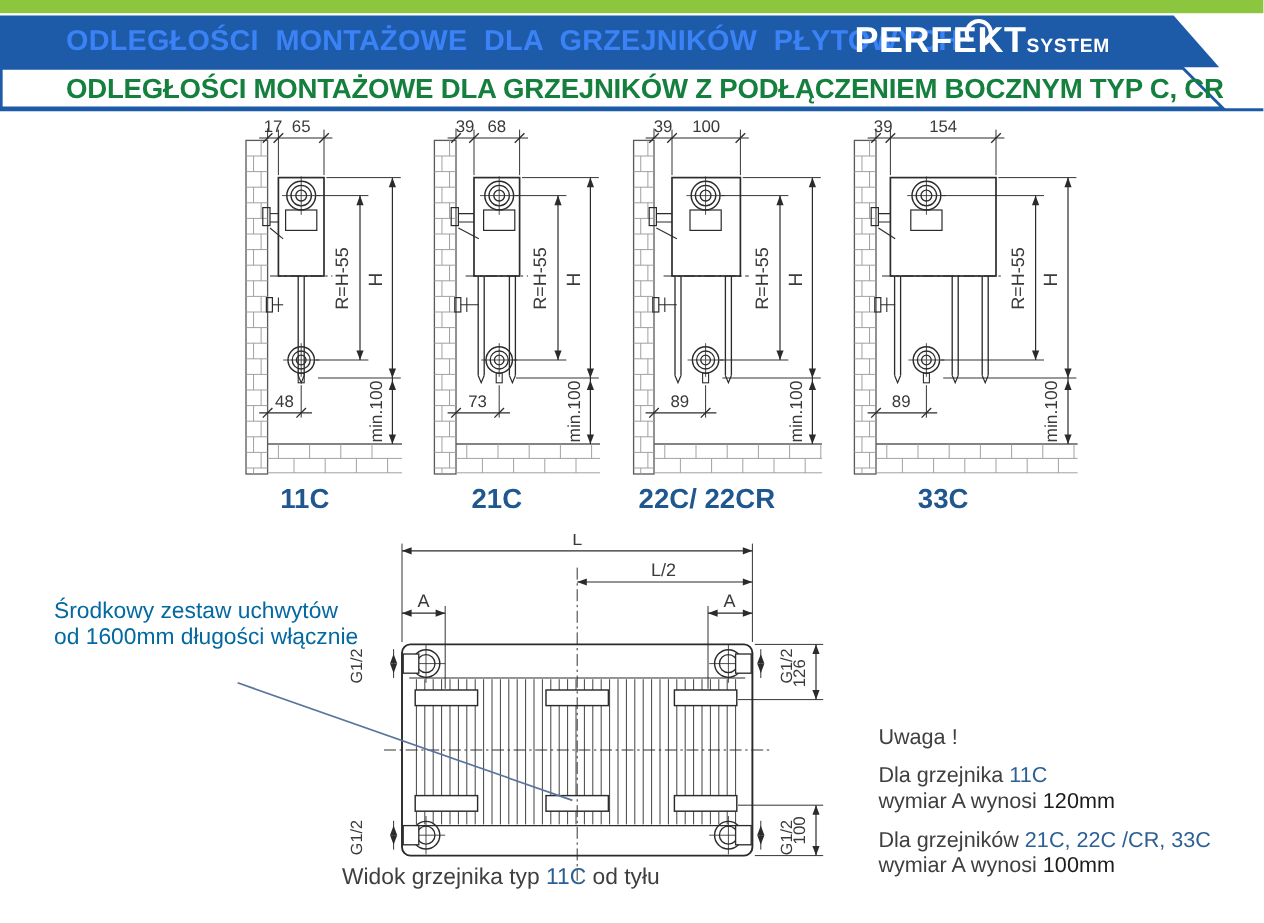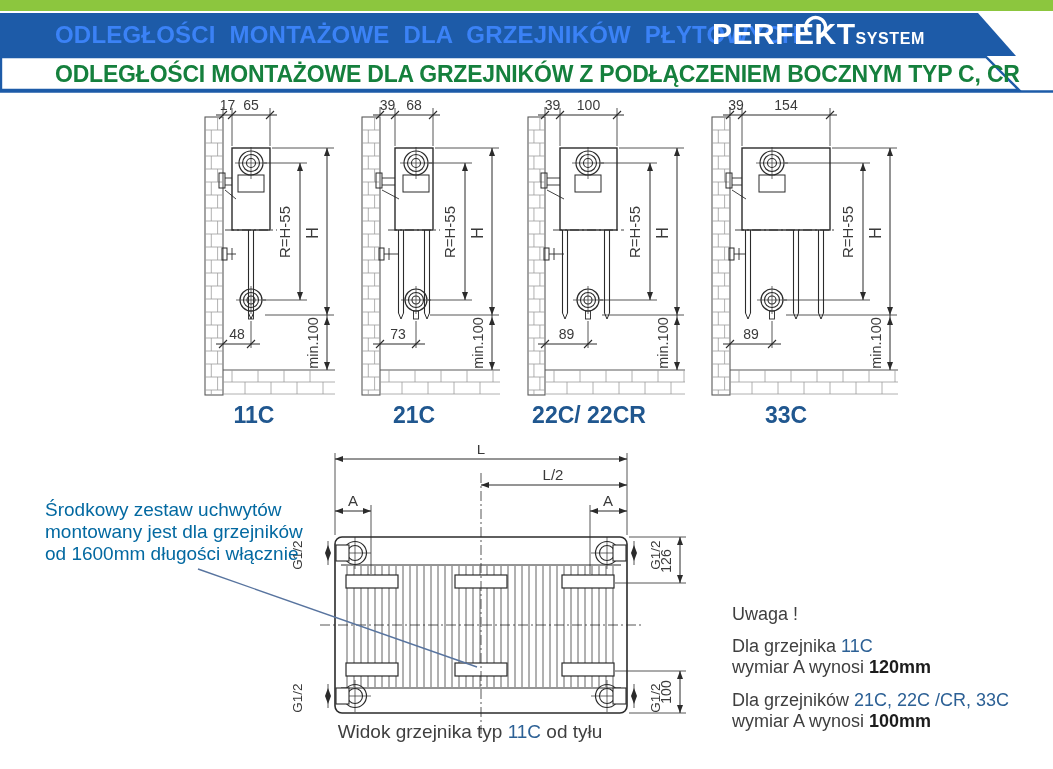--- a/index.html
+++ b/index.html
@@ -679,7 +679,6 @@
 
 <div class="abs" id="left-note">
   <div>Środkowy zestaw uchwytów</div>
-  <div>montowany jest dla grzejników</div>
   <div>od 1600mm długości włącznie</div>
 </div>
 

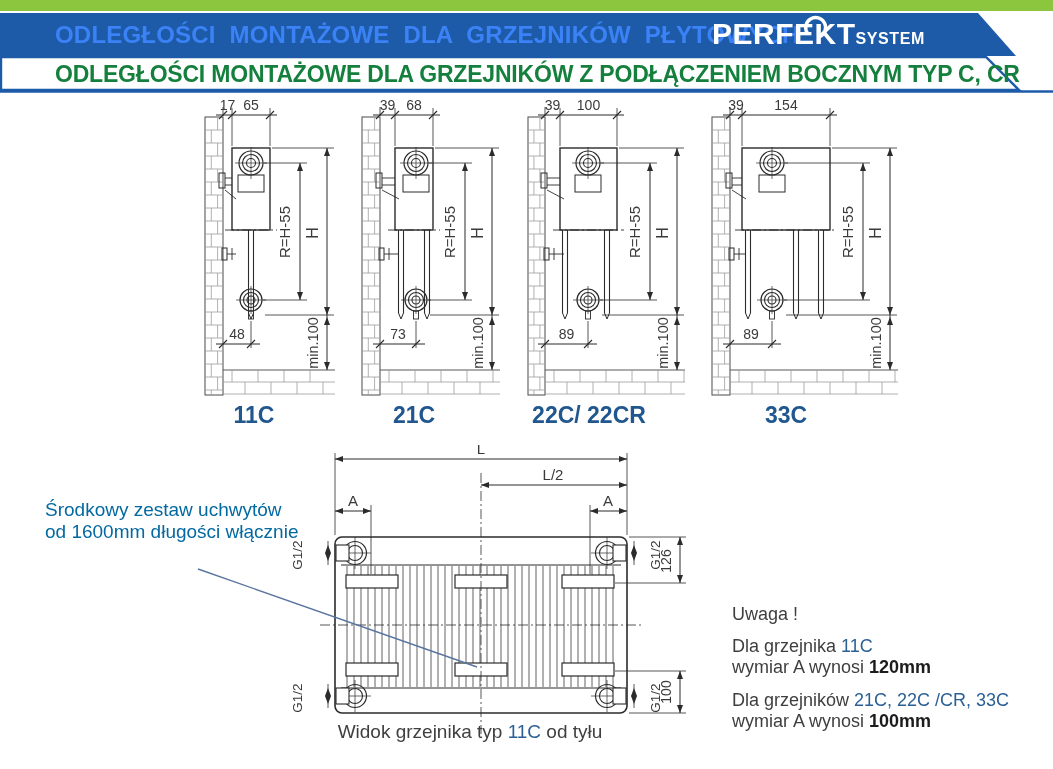--- a/index.html
+++ b/index.html
@@ -21,7 +21,7 @@
   #right-note .title{margin-bottom:11px;}
   #right-note .item{margin-bottom:12px;}
   .blue{color:#2c6095;}
-  .val{color:#1c1c1c;font-weight:bold;}
+  .val{color:#1c1c1c;font-weight:normal;}
   #caption{left:285px;top:721px;width:370px;text-align:center;color:#3f3f3f;
            font-size:19px;}
   svg text{font-family:"Liberation Sans", sans-serif;fill:#3a3a3a;}

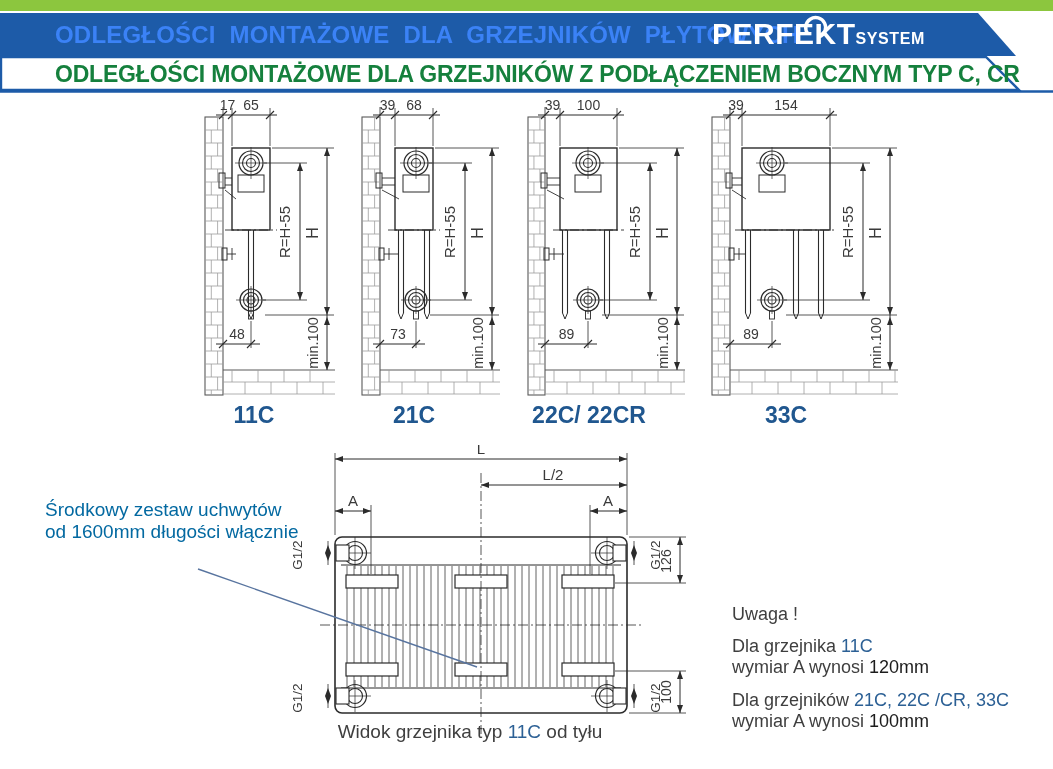--- a/index.html
+++ b/index.html
@@ -22,7 +22,7 @@
   #right-note .item{margin-bottom:12px;}
   .blue{color:#2c6095;}
   .val{color:#1c1c1c;font-weight:normal;}
-  #caption{left:285px;top:721px;width:370px;text-align:center;color:#3f3f3f;
+  #caption{left:285px;top:721px;width:370px;color:#3f3f3f;
            font-size:19px;}
   svg text{font-family:"Liberation Sans", sans-serif;fill:#3a3a3a;}
 </style>

